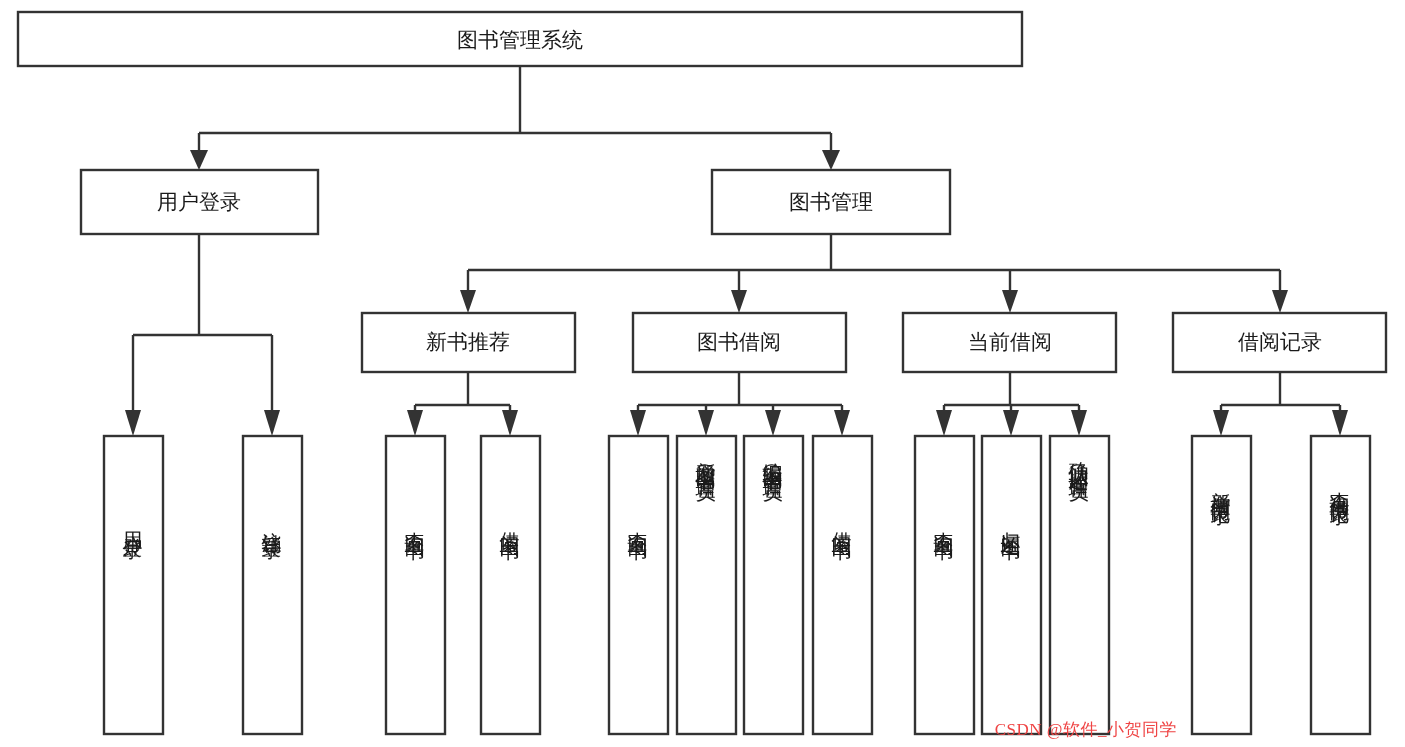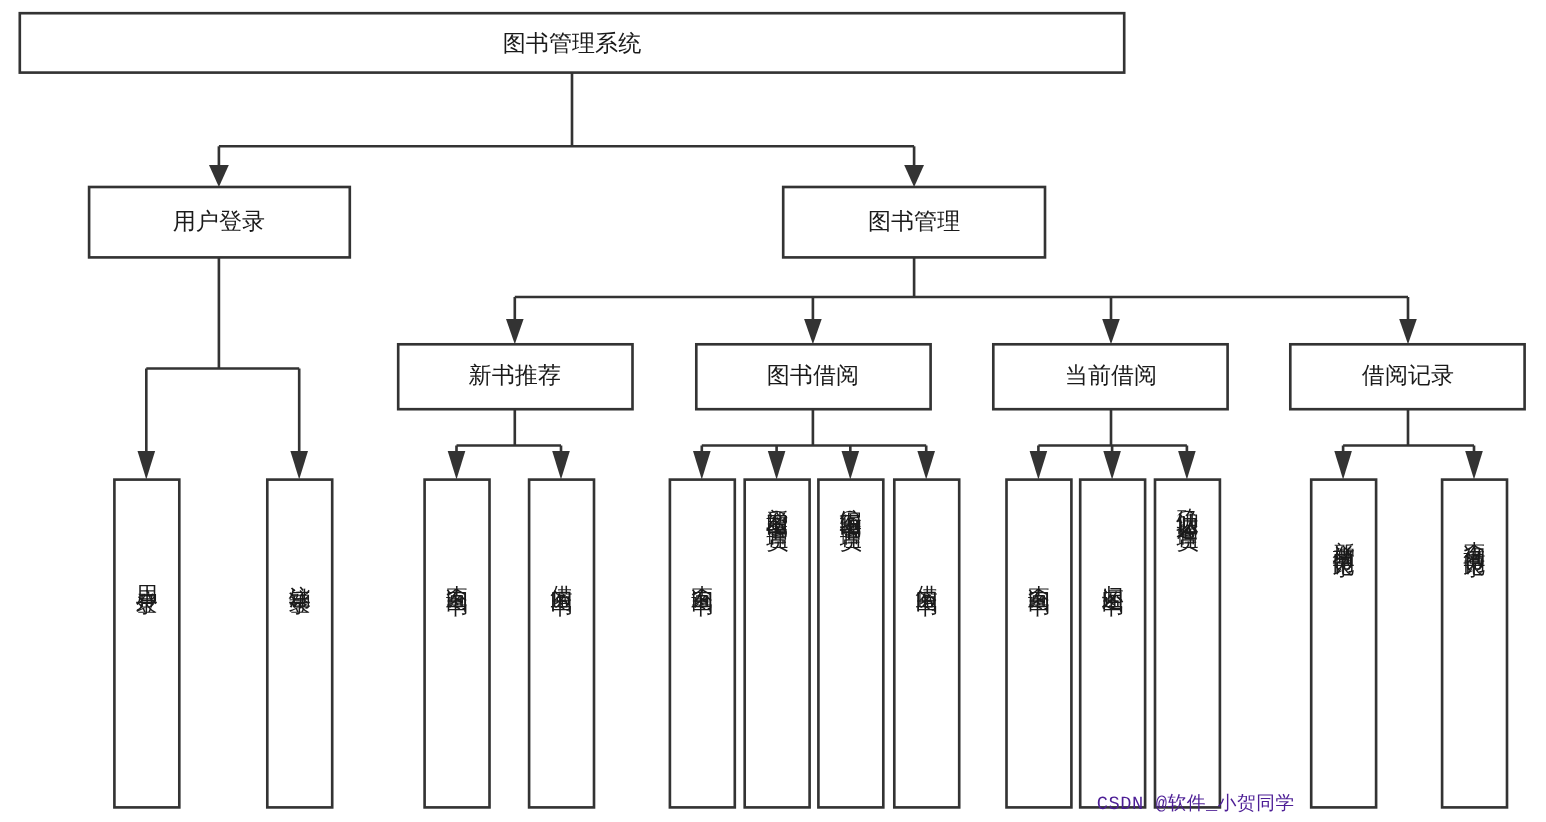--- a/index.html
+++ b/index.html
@@ -62,9 +62,9 @@
     position: absolute;
     right: 10px;
     bottom: 6px;
-    font-family: Liberation Mono, monospace;
+    font-family: Liberation Serif, serif;
     font-size: 17px;
-    color: #4c1d95;
+    color: #ef4444;
     letter-spacing: 0.5px;
     white-space: nowrap;
     pointer-events: none;

